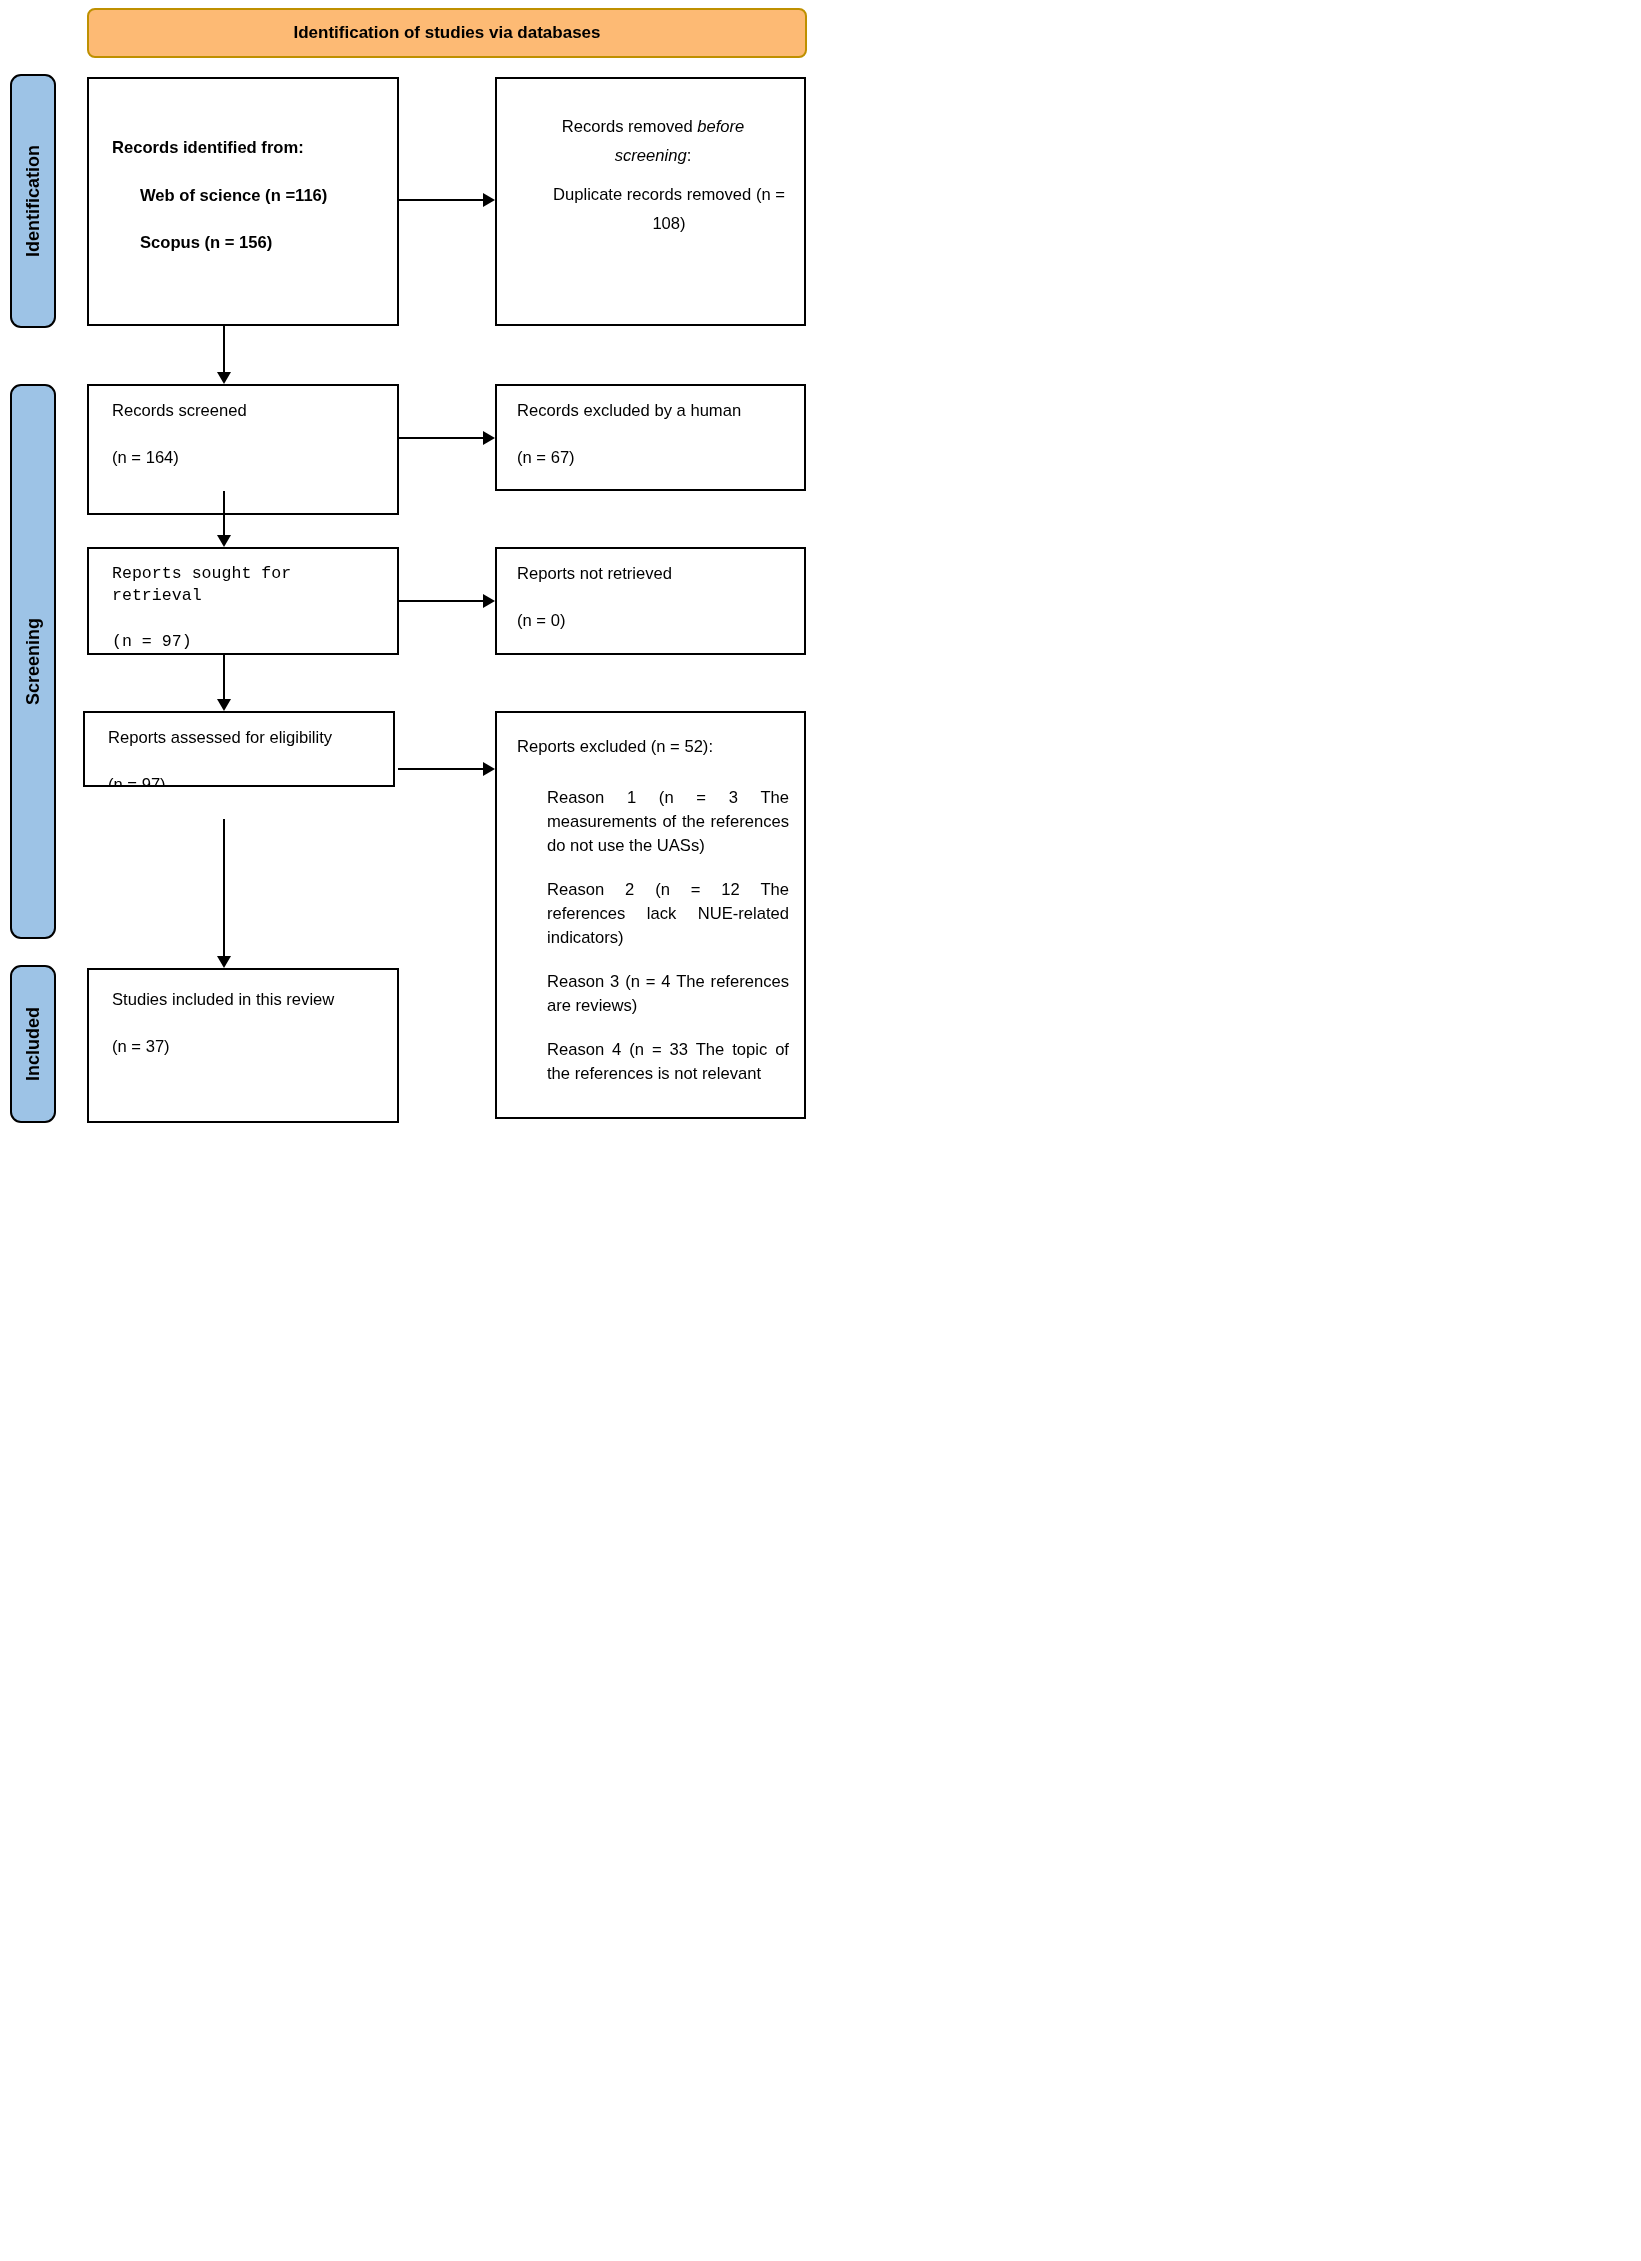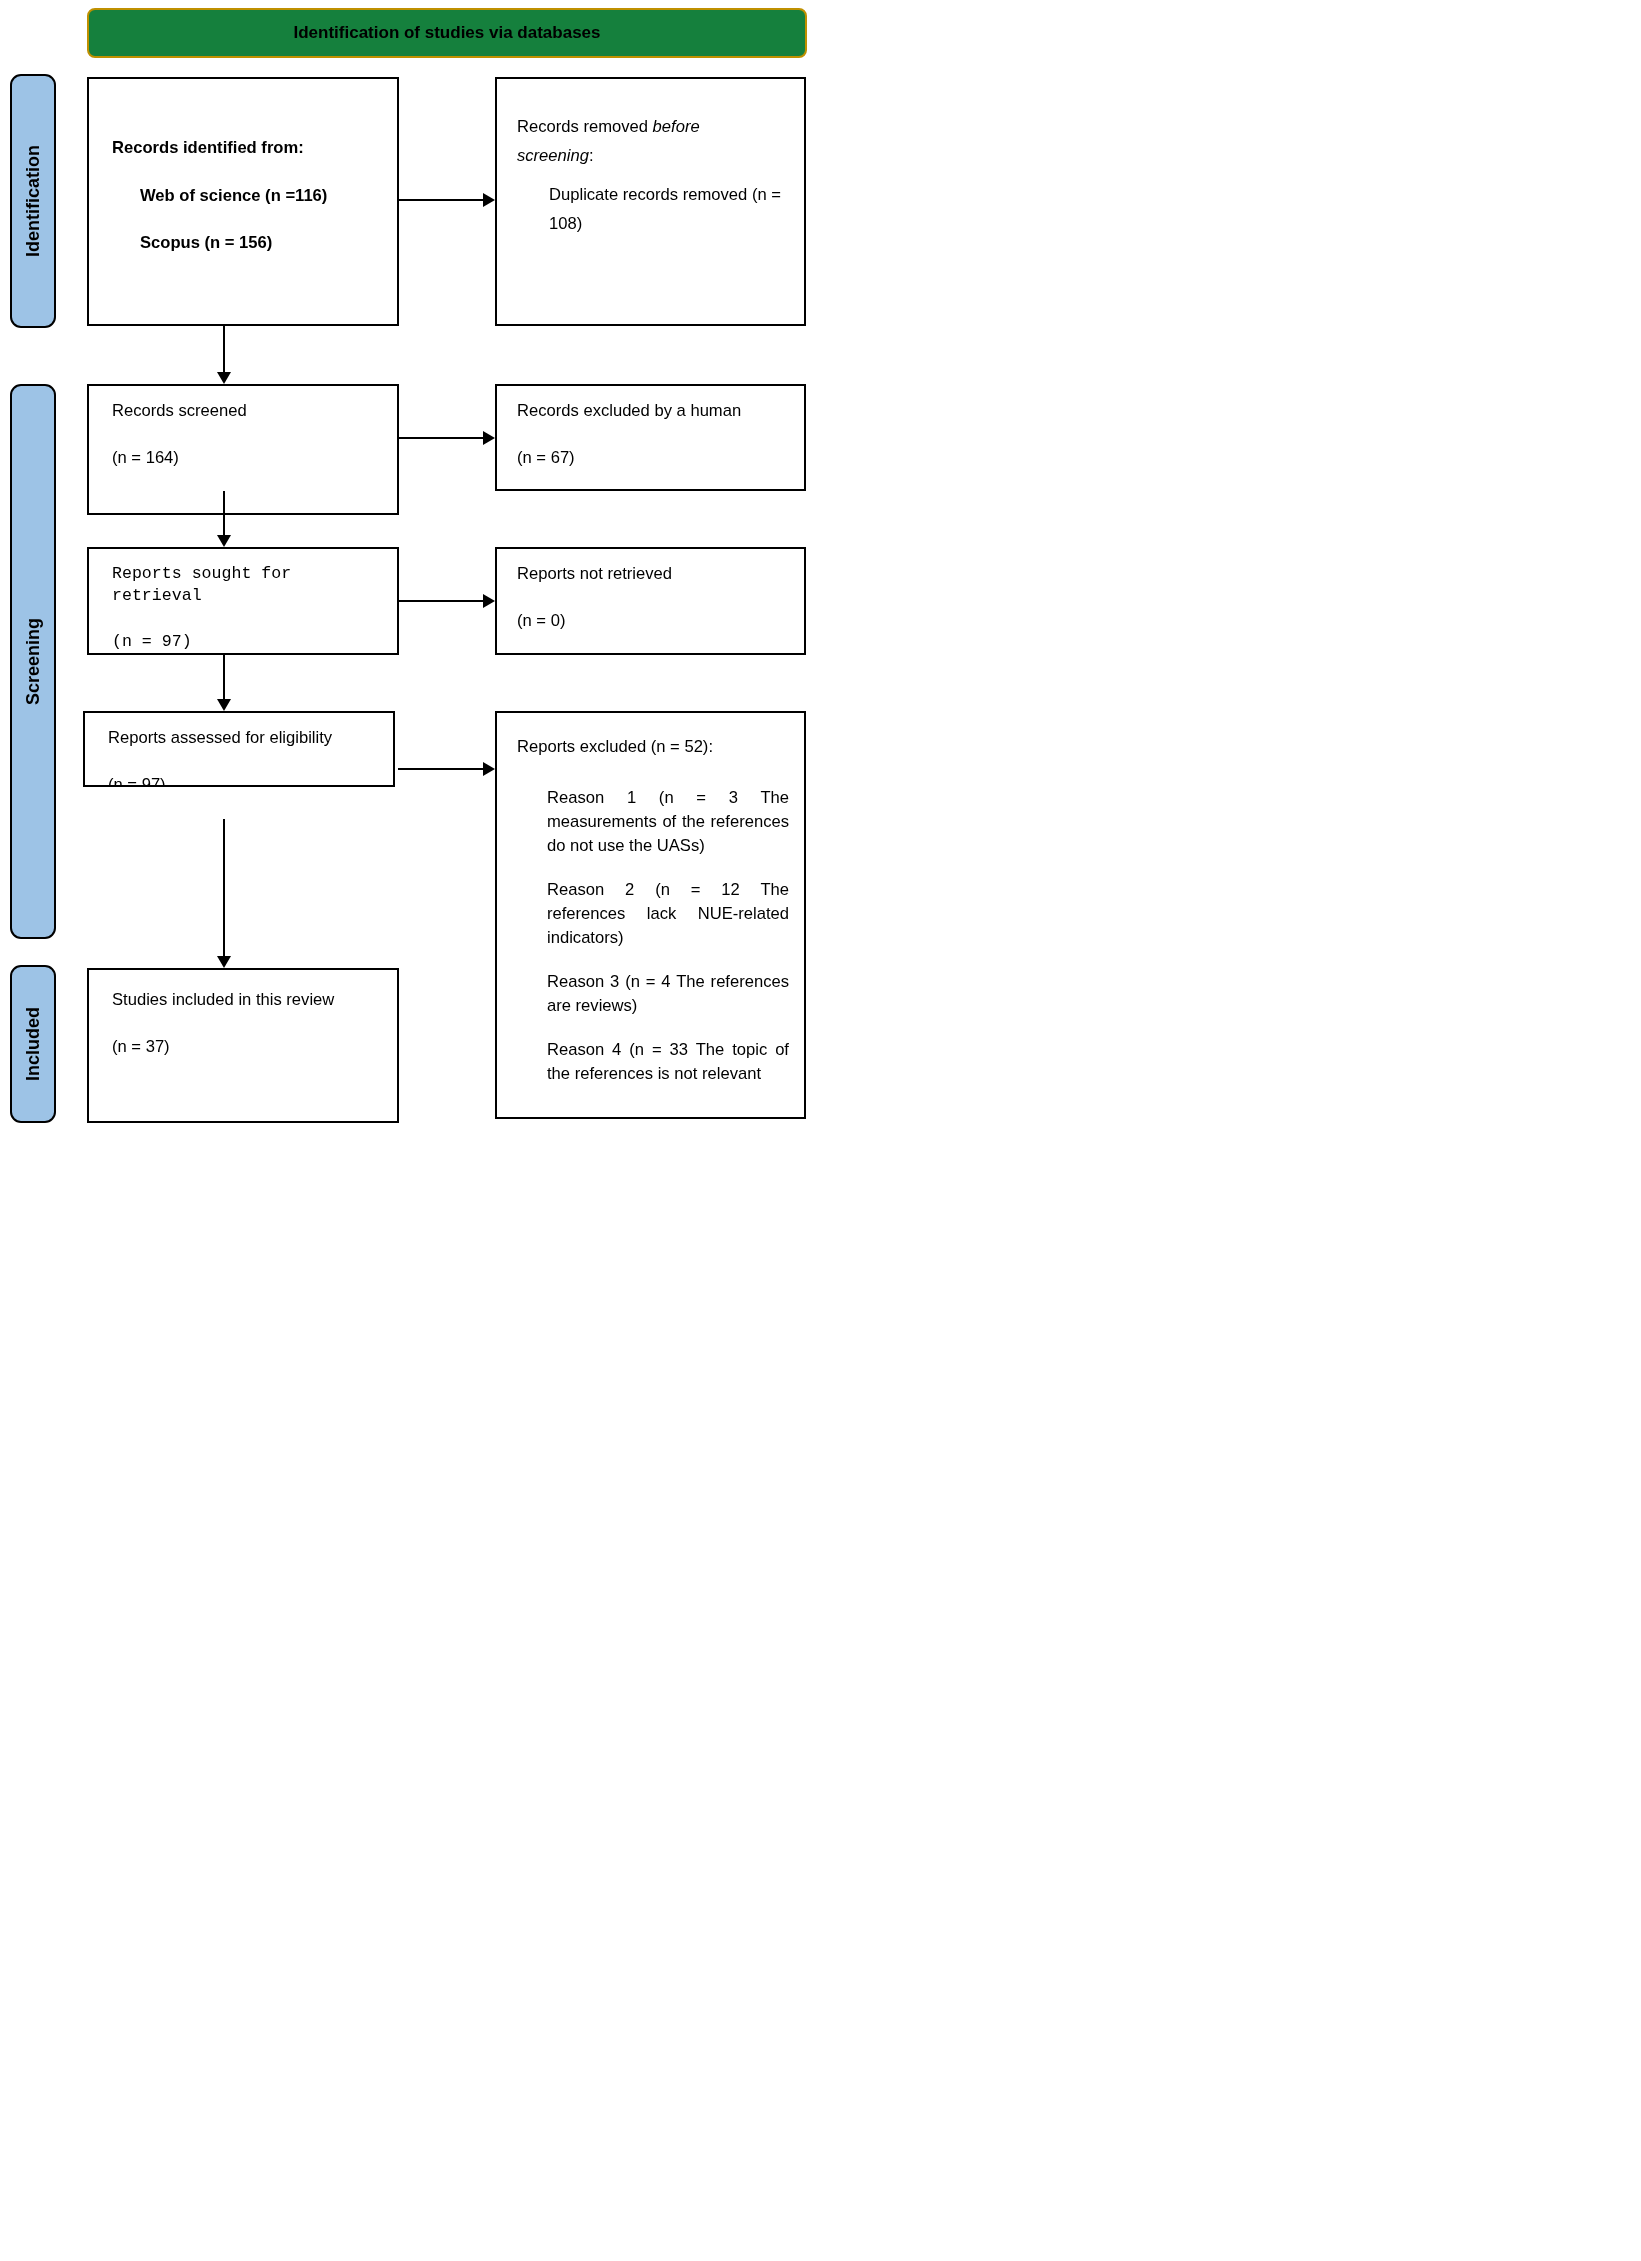--- a/index.html
+++ b/index.html
@@ -10,7 +10,7 @@
   
   .banner{
     position:absolute;left:87px;top:7.6px;width:720px;height:50px;
-    background:#15803d;border:2px solid #BF9000;border-radius:8px;
+    background:#fdba74;border:2px solid #BF9000;border-radius:8px;
     display:flex;align-items:center;justify-content:center;
     font-weight:bold;font-size:17px;box-sizing:border-box;
   }

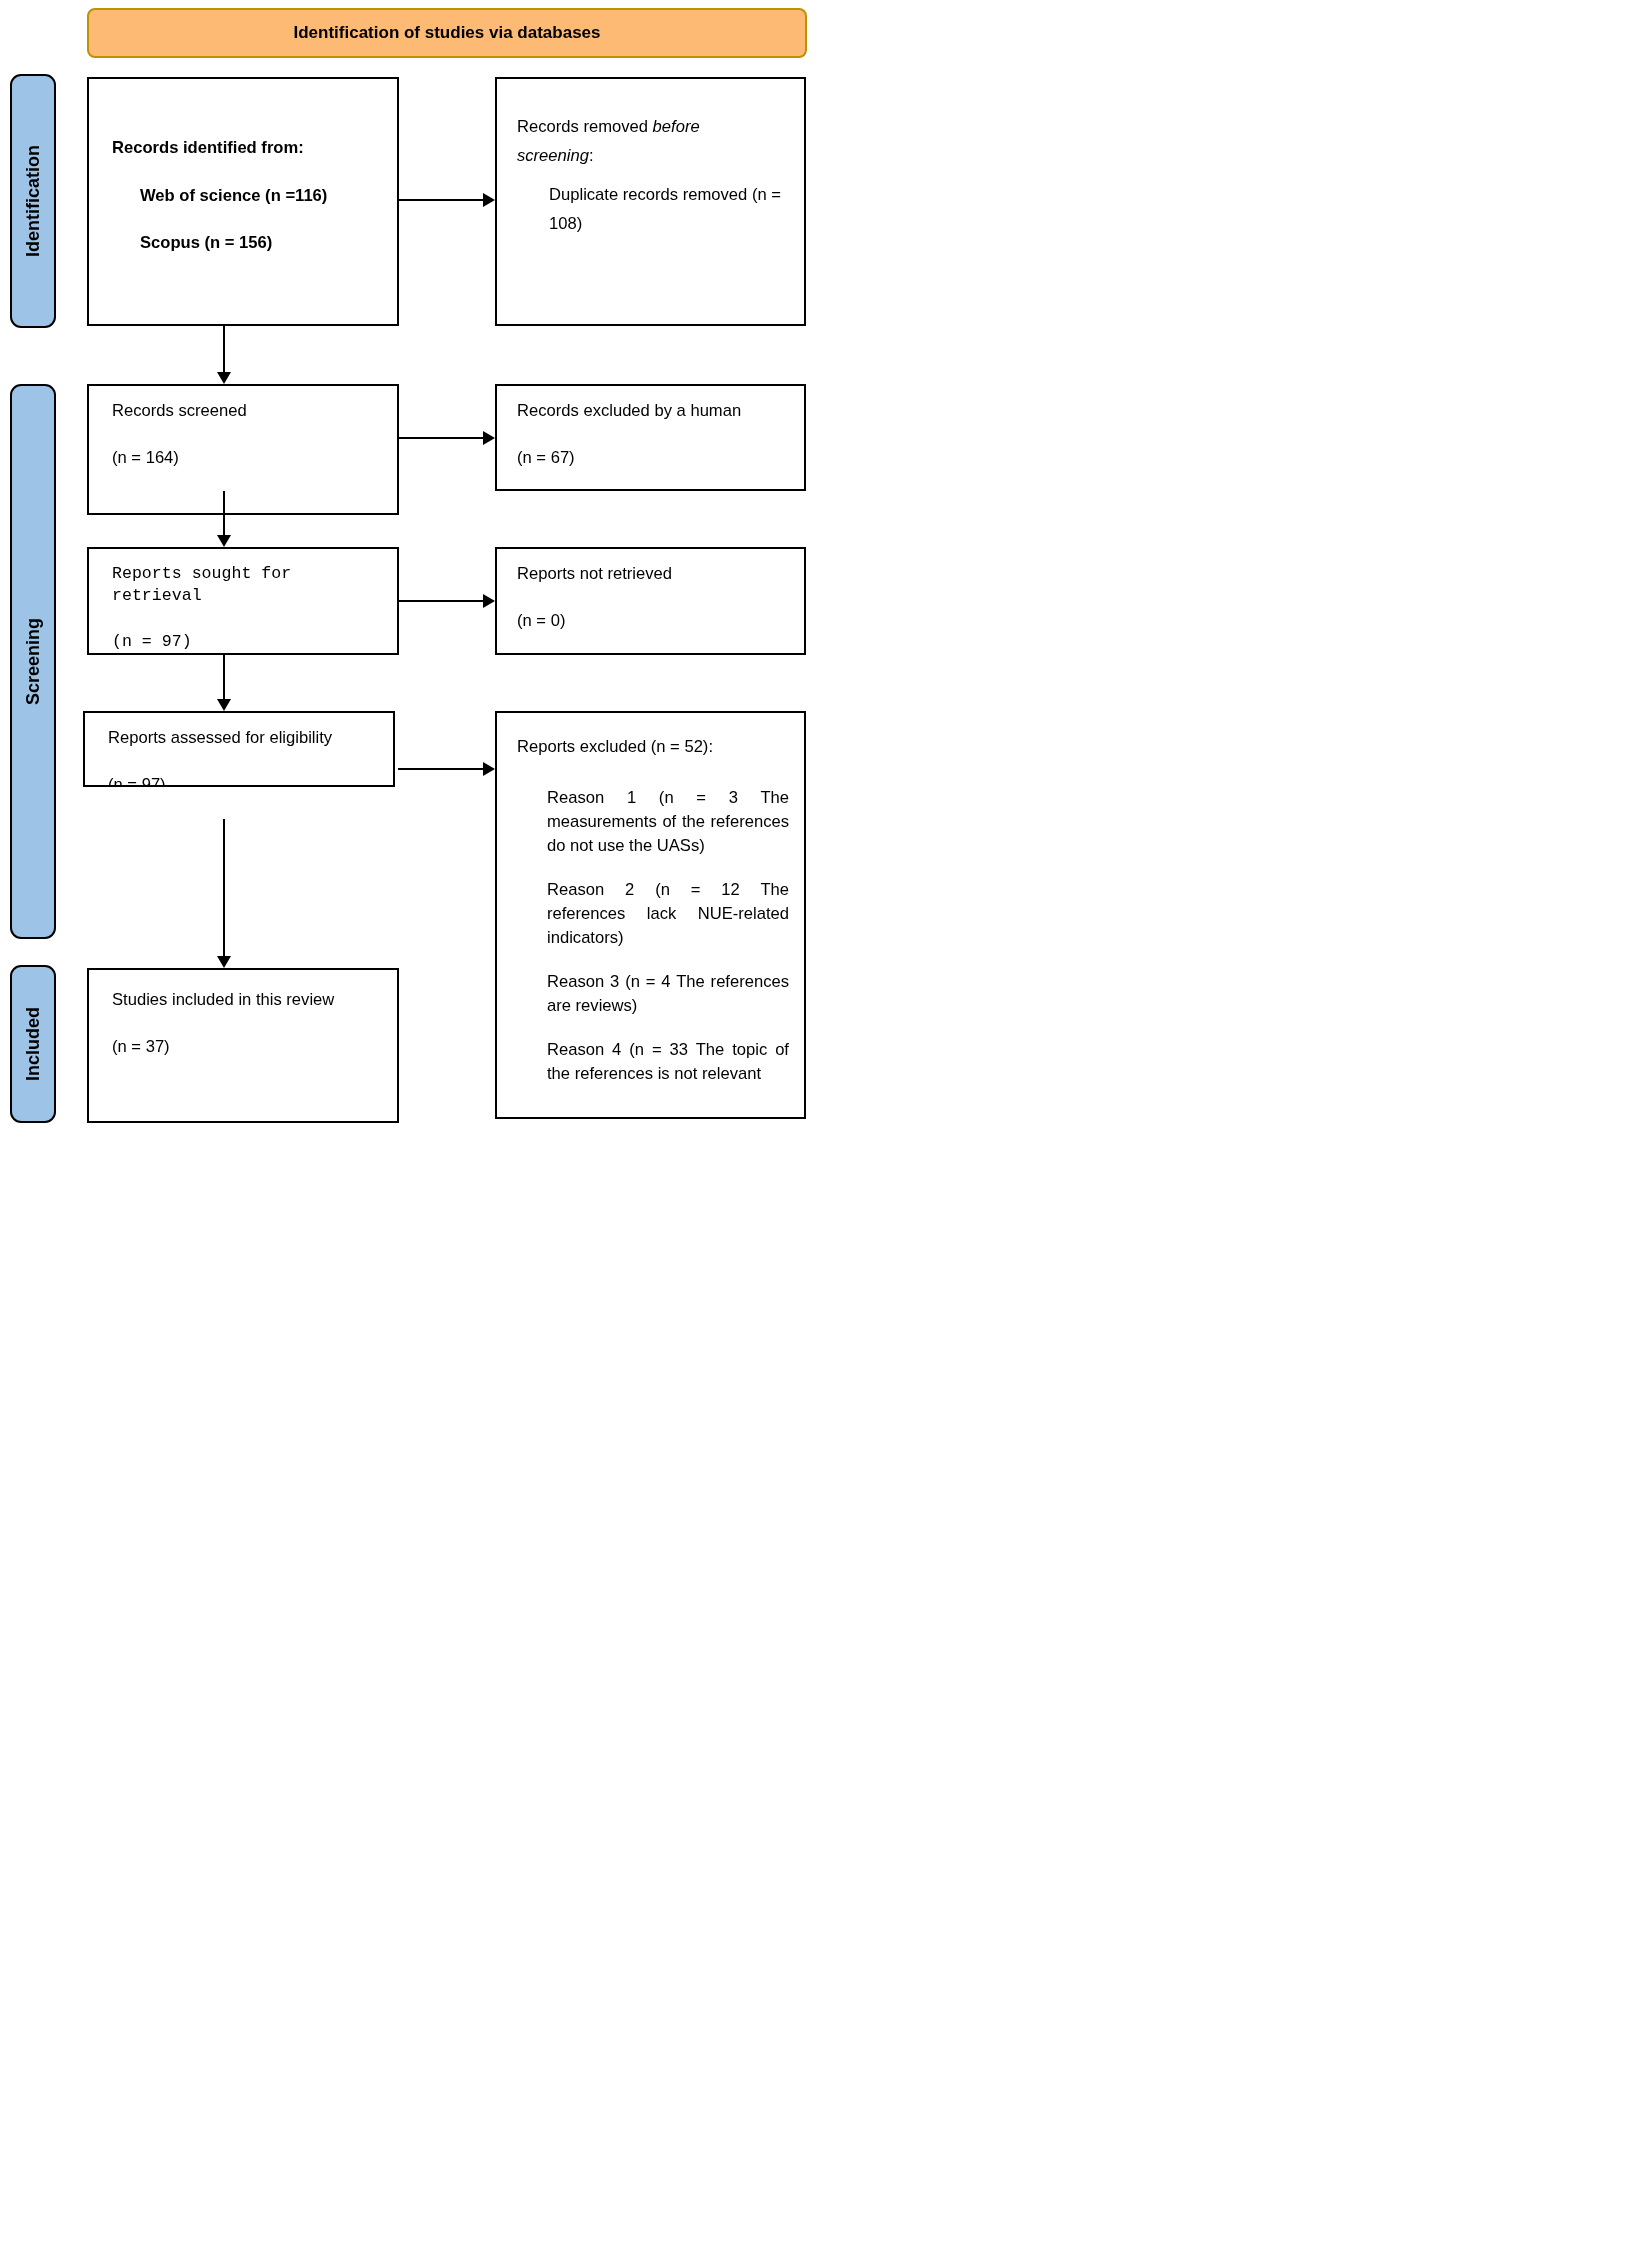--- a/index.html
+++ b/index.html
@@ -34,7 +34,7 @@
   }
   #box-identified{left:87px;top:77px;width:312px;height:249px;padding:58px 20px 0 23px;font-weight:bold;}
   #box-identified .item{padding-left:28px;margin-top:26px;}
-  #box-removed{left:495px;top:77px;width:311px;height:249px;padding:33px 15px 0 20px;line-height:1.75;}
+  #box-removed{left:495px;top:77px;width:311px;height:249px;padding:33px 15px 0 20px;line-height:1.75;text-align:center;}
   #box-removed .item{padding-left:32px;margin-top:10px;}
   #box-screened{left:87px;top:384px;width:312px;height:131px;padding:14px 20px 0 23px;}
   #box-excluded-human{left:495px;top:384px;width:311px;height:107px;padding:14px 15px 0 20px;}

